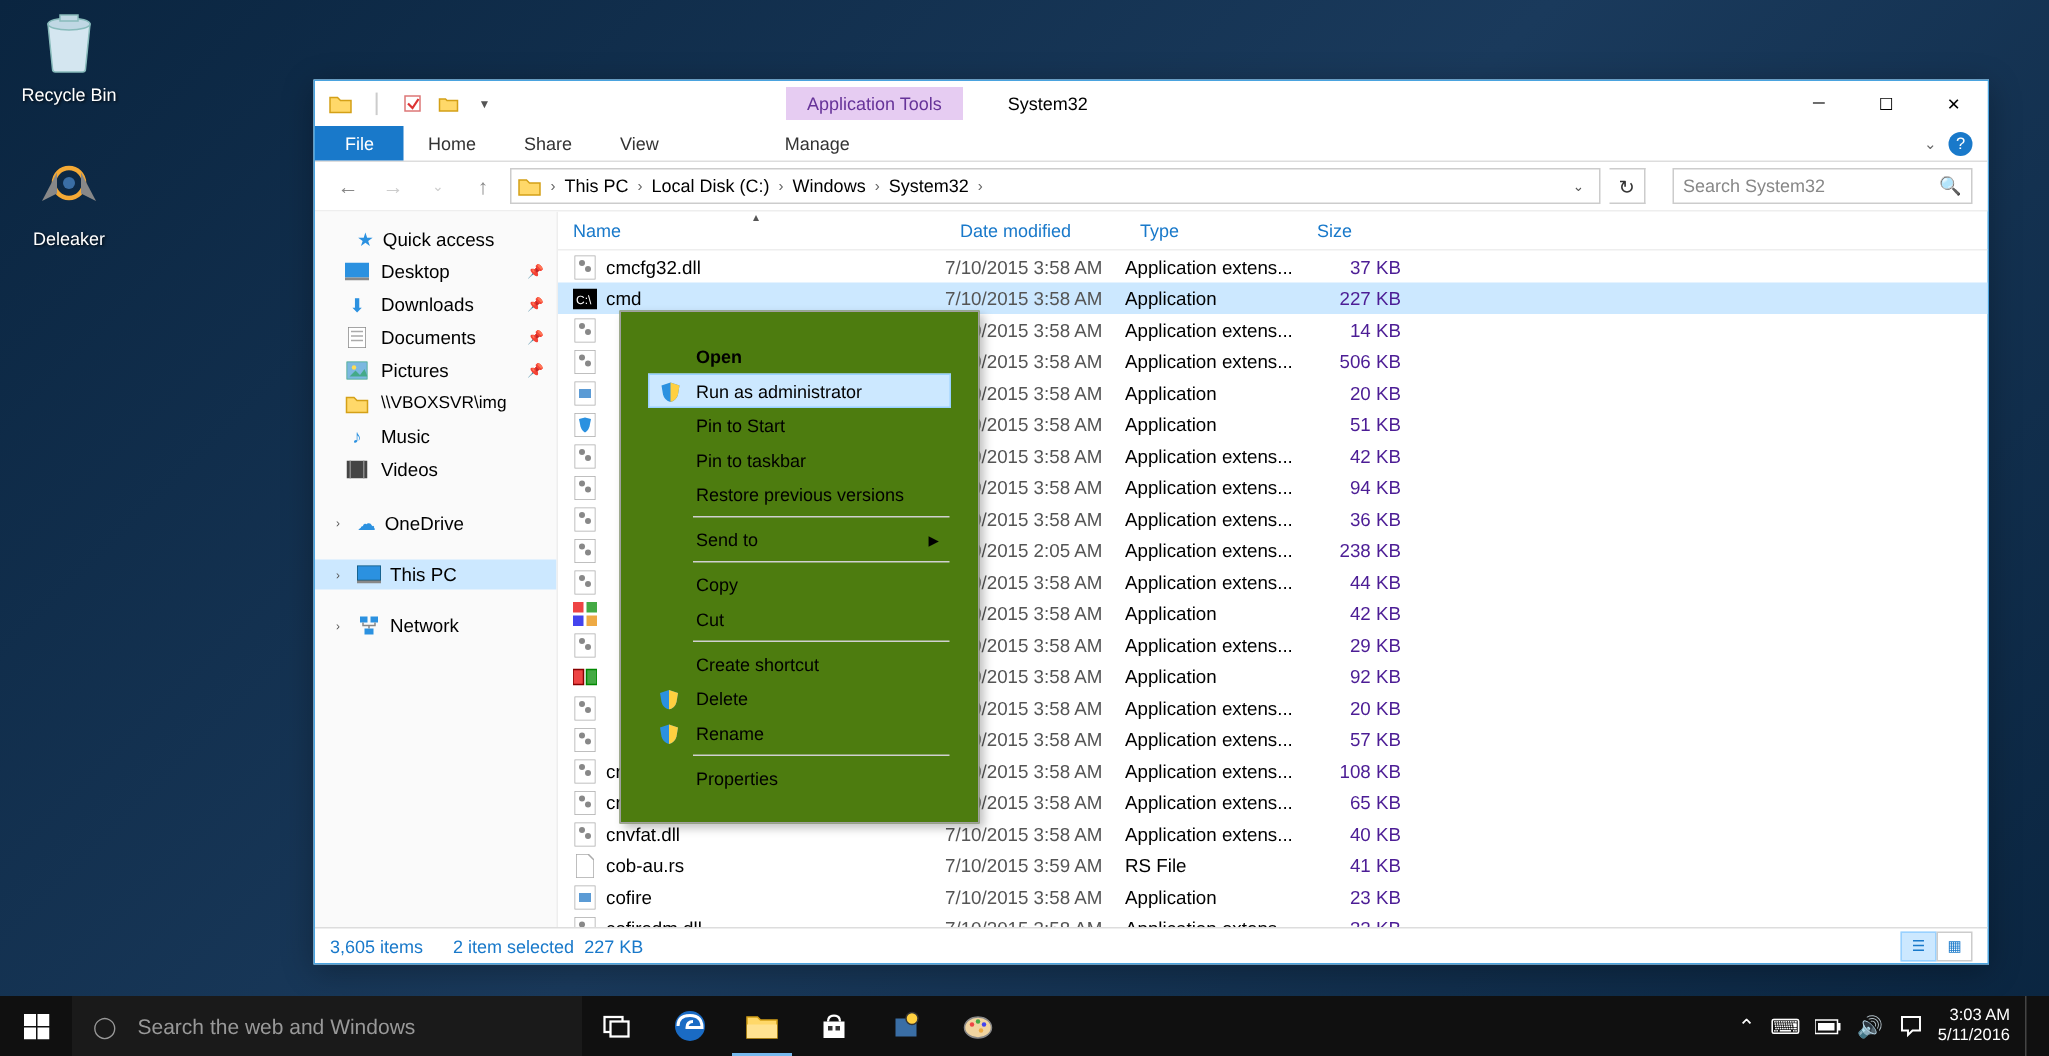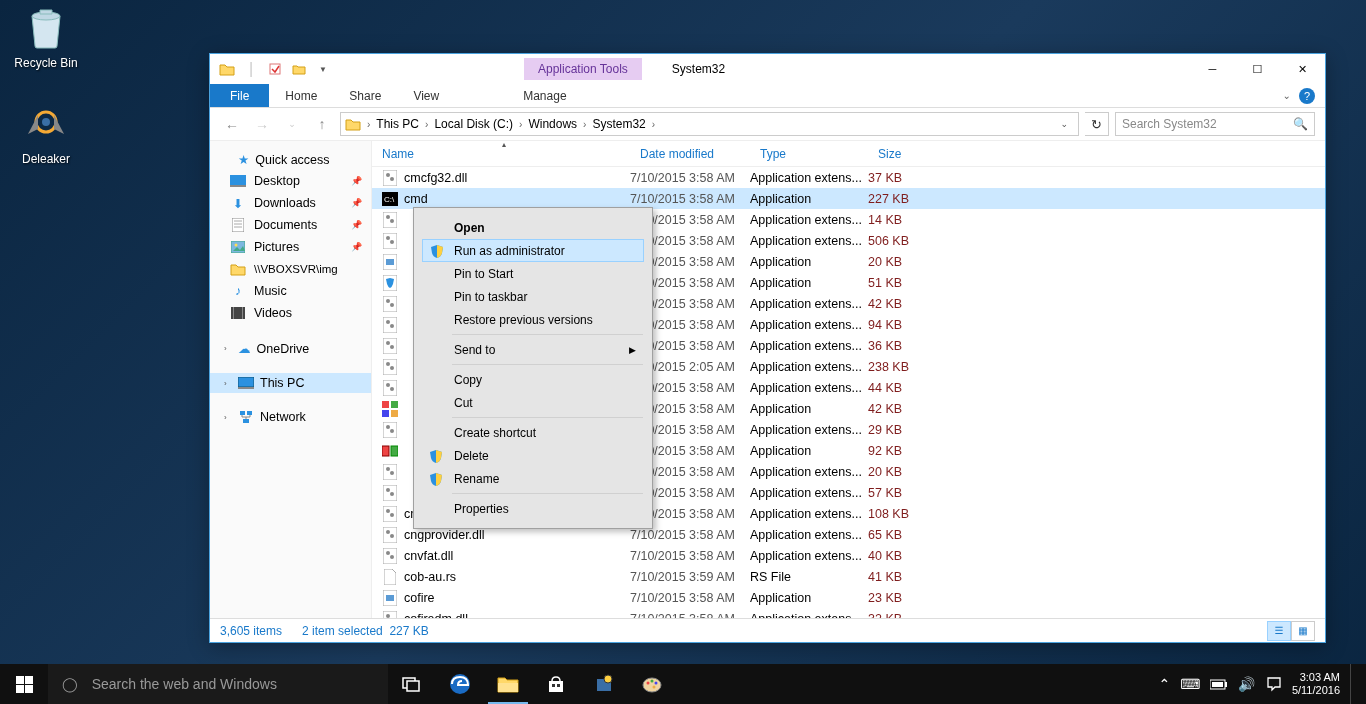--- a/index.html
+++ b/index.html
@@ -39,7 +39,7 @@
 .addr-bar .sep { color: #666; font-size: 10px; padding: 0 2px; }
 .addr-bar .dropdown-arrow { margin-left: auto; color: #555; font-size: 9px; padding: 0 6px; cursor: pointer; }
 .refresh { width: 24px; height: 24px; border: 1px solid #ccc; border-left: none; display: flex; align-items: center; justify-content: center; font-size: 13px; cursor: pointer; color: #333; }
-.search-box { width: 200px; height: 24px; border: 1px solid #ccc; display: flex; align-items: center; padding: 0 6px; font-size: 12px; color: #888; margin-left: 0; }
+.search-box { width: 200px; height: 24px; border: 1px solid #ccc; display: flex; align-items: center; padding: 0 6px; font-size: 12px; color: #888; margin-left: 12px; }
 .search-box .sicon { margin-left: auto; font-size: 12px; color: #666; }
 
 

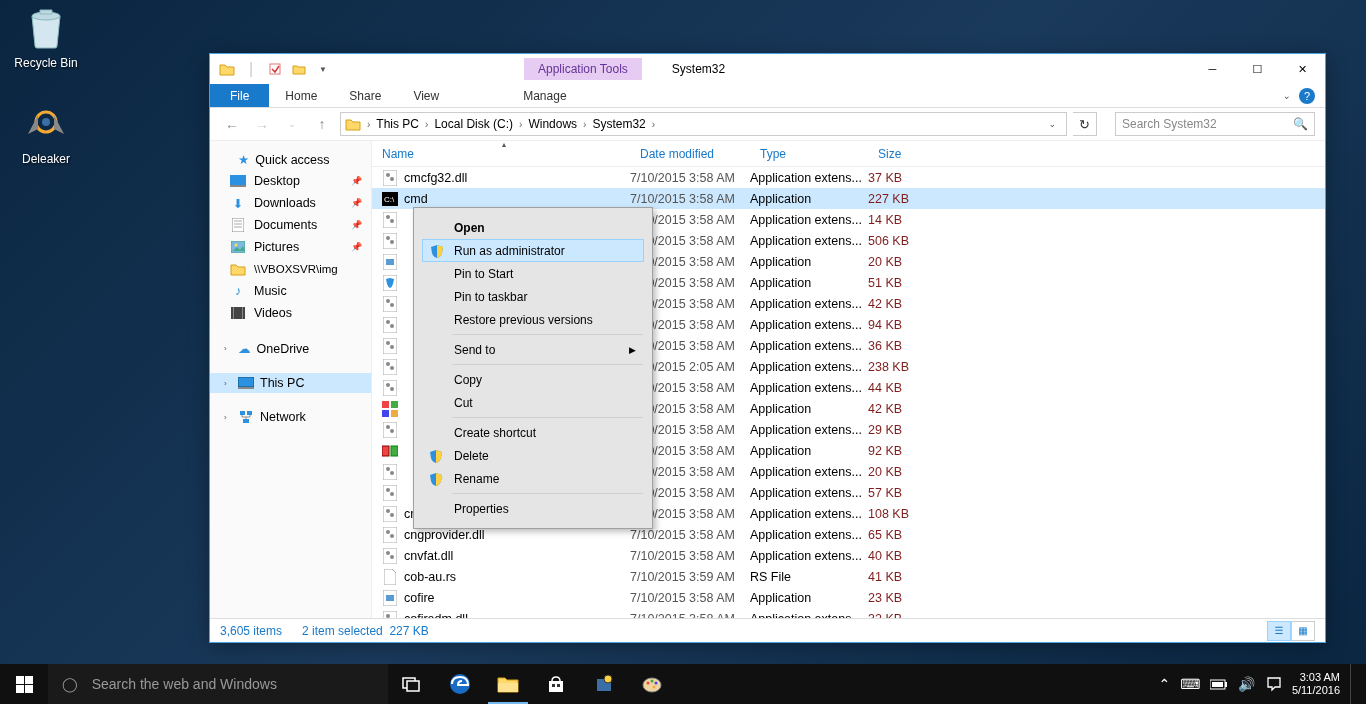--- a/index.html
+++ b/index.html
@@ -72,7 +72,7 @@
 .file-row .fname { width: 226px; overflow: hidden; text-overflow: ellipsis; white-space: nowrap; }
 .file-row .fdate { width: 120px; color: #555; }
 .file-row .ftype { width: 118px; color: #000000; overflow: hidden; text-overflow: ellipsis; white-space: nowrap; }
-.file-row .fsize { width: 66px; text-align: left; color: #7f1d1d; }
+.file-row .fsize { width: 66px; text-align: right; color: #4c1d95; }
 
 
 .context-menu { position: absolute; left: 413px; top: 207px; width: 240px; background: #e5e5e5; border: 1px solid #a0a0a0; box-shadow: 3px 3px 6px rgba(0,0,0,0.25); font-size: 12px; padding: 8px; z-index: 100; }

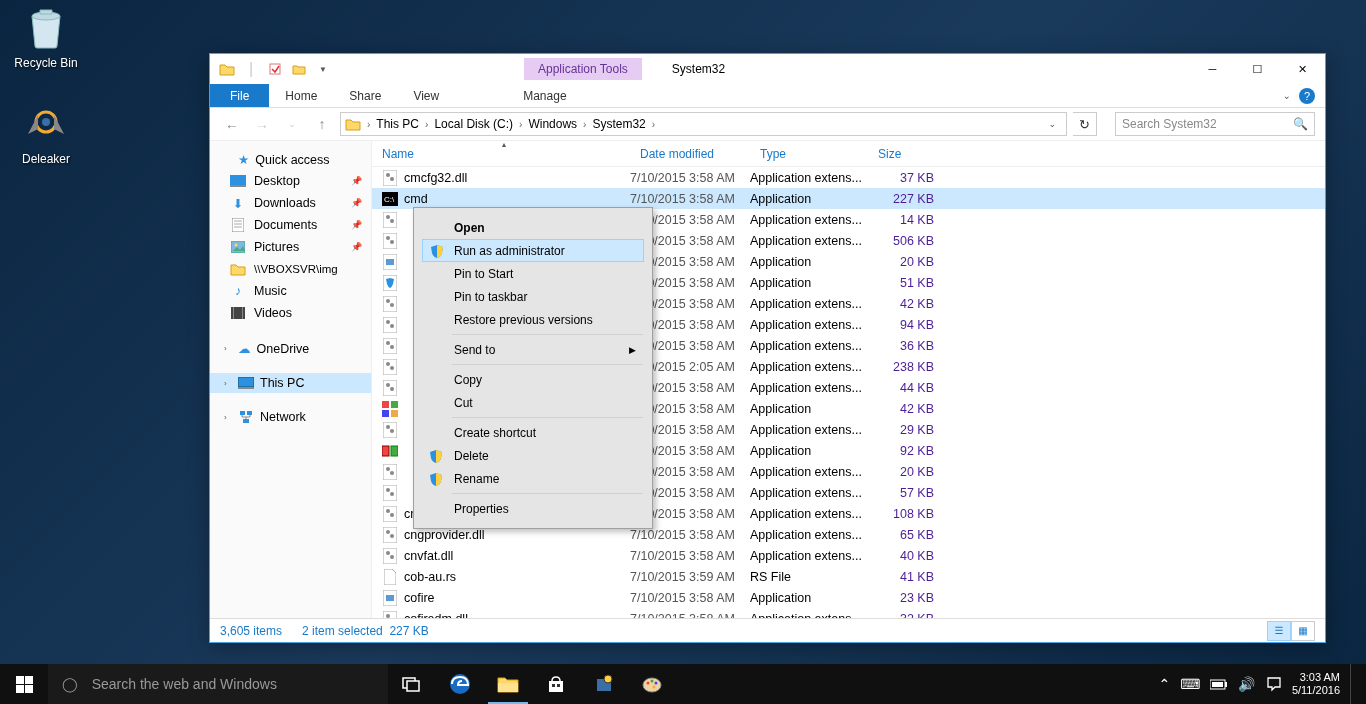--- a/index.html
+++ b/index.html
@@ -75,7 +75,7 @@
 .file-row .fsize { width: 66px; text-align: right; color: #4c1d95; }
 
 
-.context-menu { position: absolute; left: 413px; top: 207px; width: 240px; background: #e5e5e5; border: 1px solid #a0a0a0; box-shadow: 3px 3px 6px rgba(0,0,0,0.25); font-size: 12px; padding: 8px; z-index: 100; }
+.context-menu { position: absolute; left: 413px; top: 207px; width: 240px; background: #4d7c0f; border: 1px solid #a0a0a0; box-shadow: 3px 3px 6px rgba(0,0,0,0.25); font-size: 12px; padding: 18px; z-index: 100; }
 .cm-item { display: flex; align-items: center; height: 23px; padding: 0 28px 0 32px; cursor: pointer; position: relative; }
 .cm-item:hover, .cm-item.hover { background: #cce8ff; border: 1px solid #99d1ff; padding: 0 27px 0 31px; height: 23px; }
 .cm-item.bold { font-weight: 600; }

